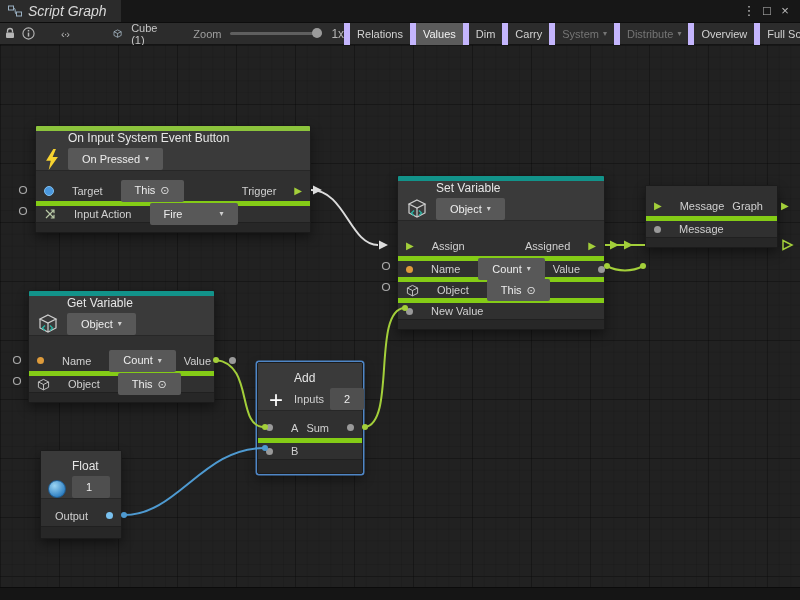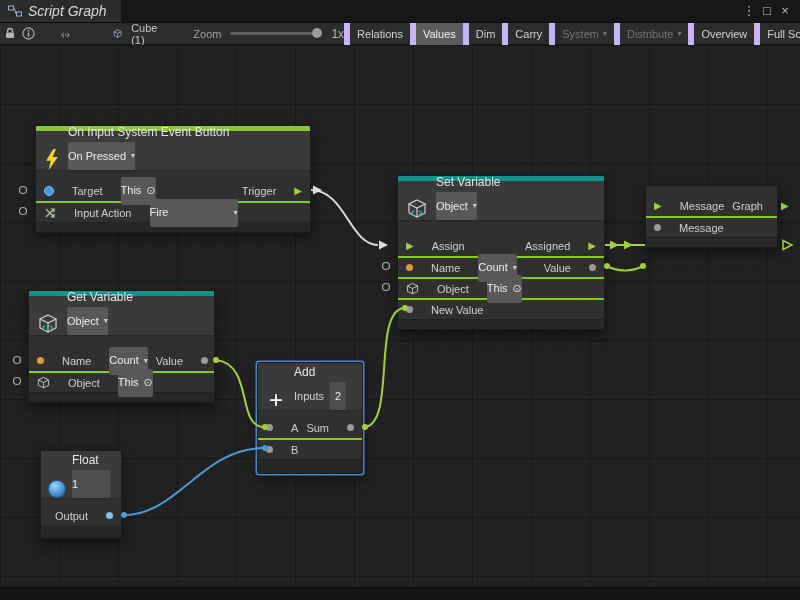--- a/index.html
+++ b/index.html
@@ -66,7 +66,7 @@
   .pdot.orange { background:#de9b3b; }
   .pdot.blue { background:#79c1ef; }
   .flow-arrow { color:#a3cf3a; font-size:10px; line-height:1; }
-  .chip { background:#585858; border-radius:2px; padding:1px 0; display:inline-flex; align-items:center; gap:5px; color:#eee; height:28px; line-height:1; white-space:nowrap; }
+  .chip { background:#585858; border-radius:2px; padding:1px 14px; display:inline-flex; align-items:center; gap:5px; color:#eee; height:22px; line-height:1; white-space:nowrap; }
   .chip .caret { font-size:8px; color:#cfcfcf; }
   .chip.wide { width:88px; justify-content:space-between; }
   .chip.num { min-width:16px; justify-content:center; background:#4f4f4f; }

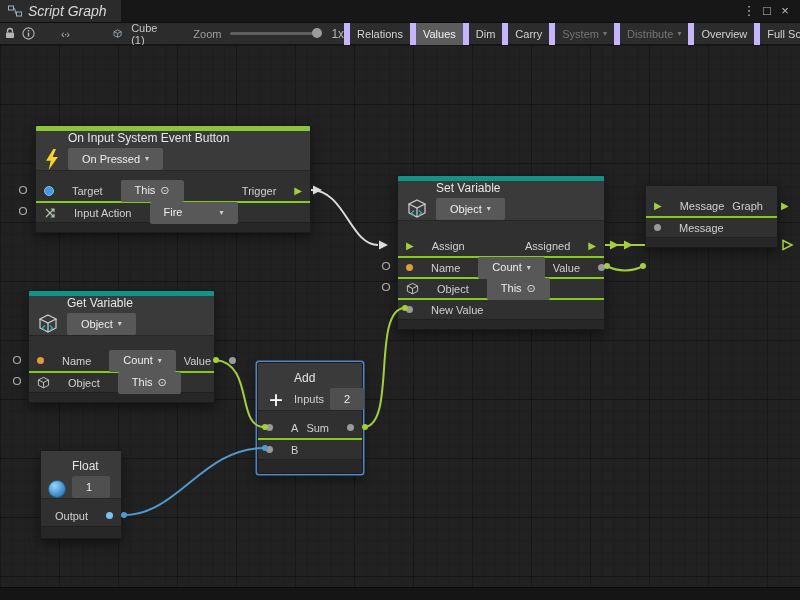--- a/index.html
+++ b/index.html
@@ -57,7 +57,7 @@
   .nspacer { background:#303030; }
   .sp9 { height:9px; } .sp14 { height:14px; } .sp6 { height:6px; }
   .nrow { height:21px; display:flex; align-items:center; justify-content:space-between; gap:8px; padding:0 8px; }
-  .nrow + .nrow { border-top:2px solid #84cc16; }
+  .nrow + .nrow { border-top:5px solid #84cc16; }
   .rleft, .rright { display:flex; align-items:center; gap:18px; }
   .rright { margin-left:auto; }
   .nfooter { height:10px; background:#272727; border-top:1px solid #202020; border-radius:0 0 2px 2px; }

